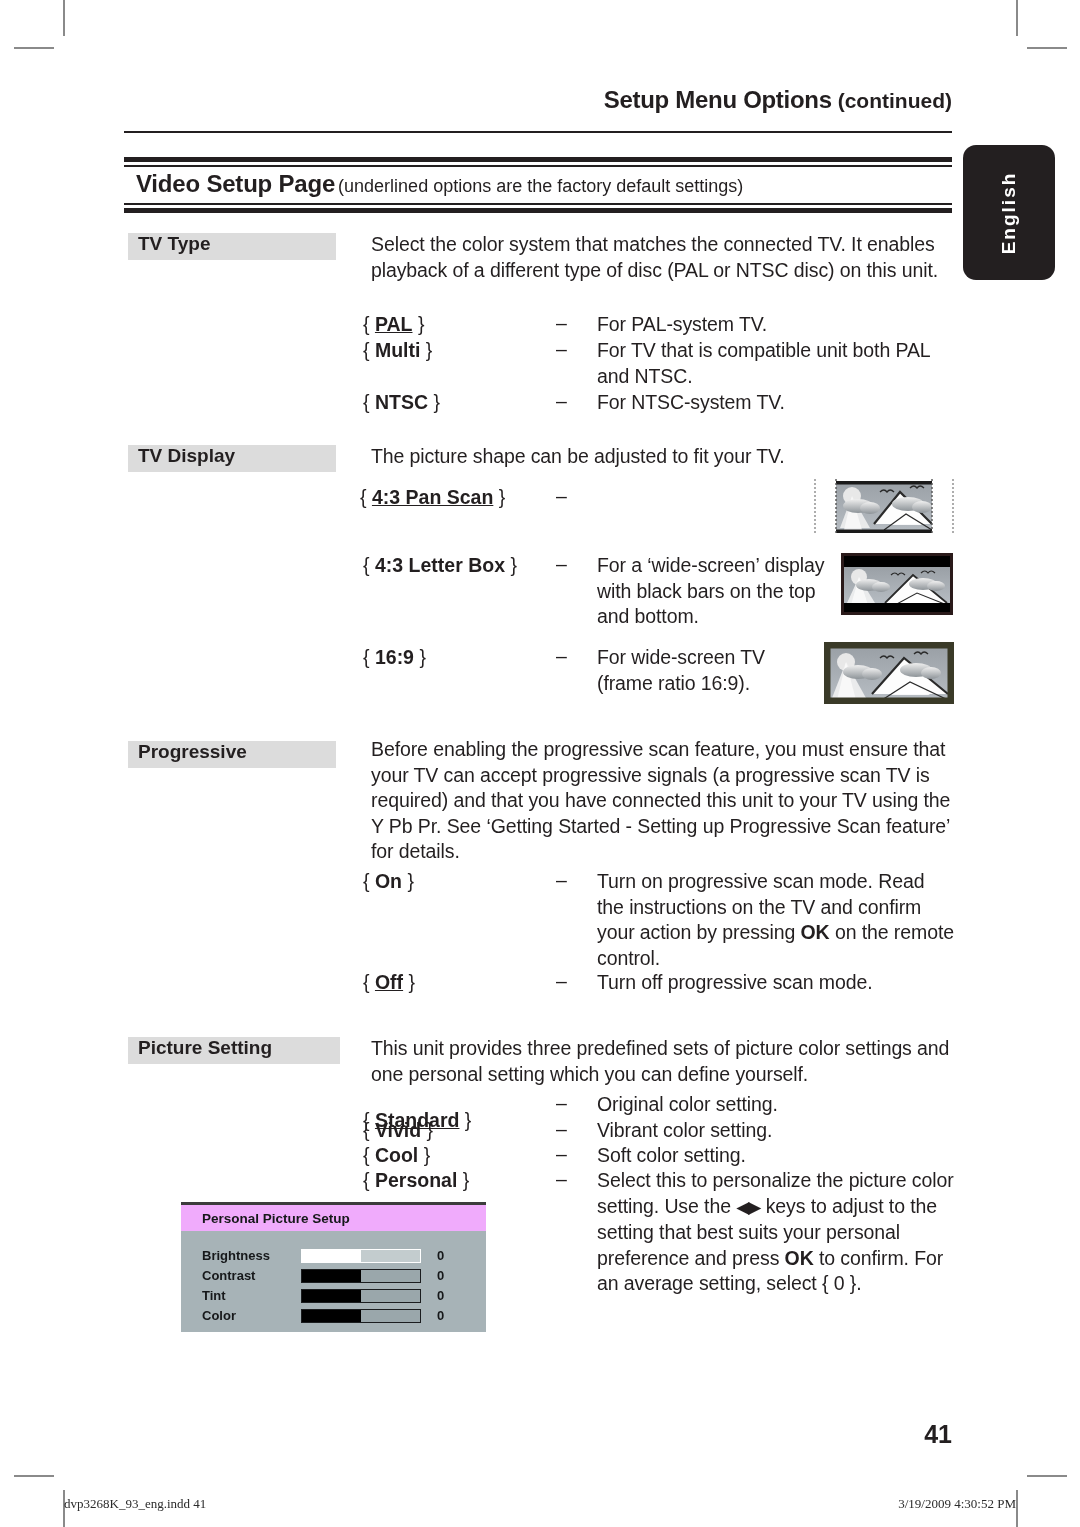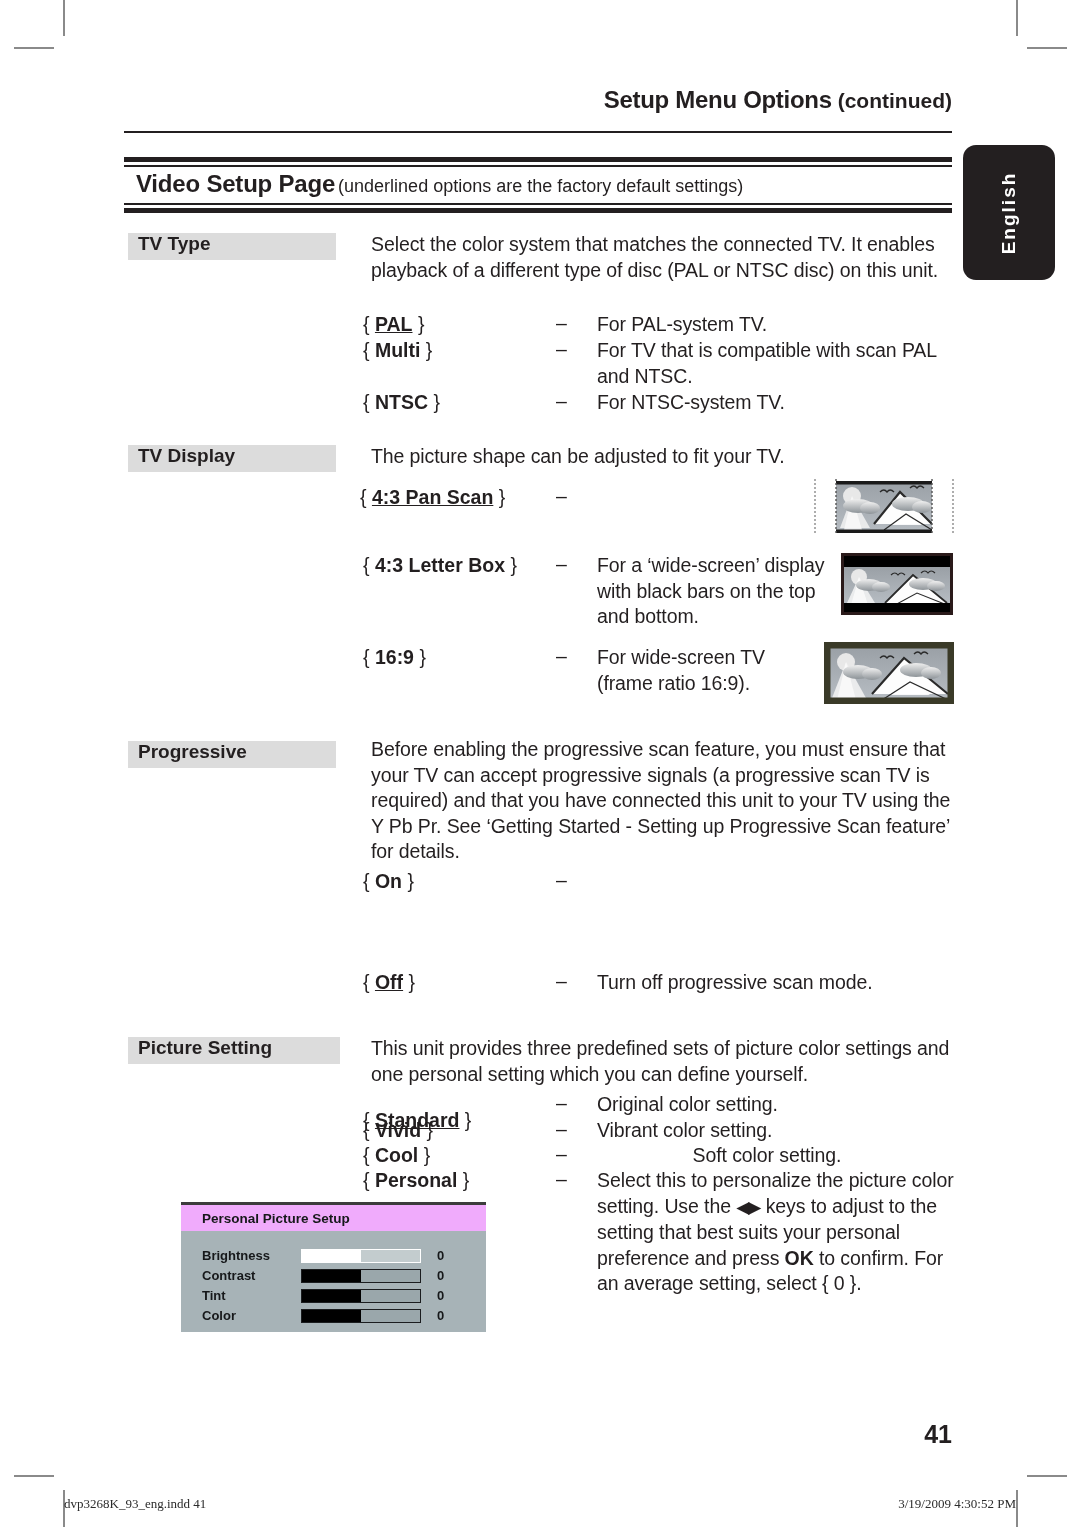--- a/index.html
+++ b/index.html
@@ -172,7 +172,7 @@
     <span class="brace">{&nbsp;</span><span class="term">Multi</span><span class="brace">&nbsp;}</span>
   </div>
   <div class="dash" style="left:556px;top:338px;">–</div>
-  <div class="desc" style="left:597px;top:338px;width:340px;">For TV that is compatible with scan PAL and NTSC.</div>
+  <div class="desc" style="left:597px;top:338px;width:340px;">For TV that is compatible unit both PAL and NTSC.</div>
 
   <div class="opt" style="left:363px;top:390px;">
     <span class="brace">{&nbsp;</span><span class="term">NTSC</span><span class="brace">&nbsp;}</span>

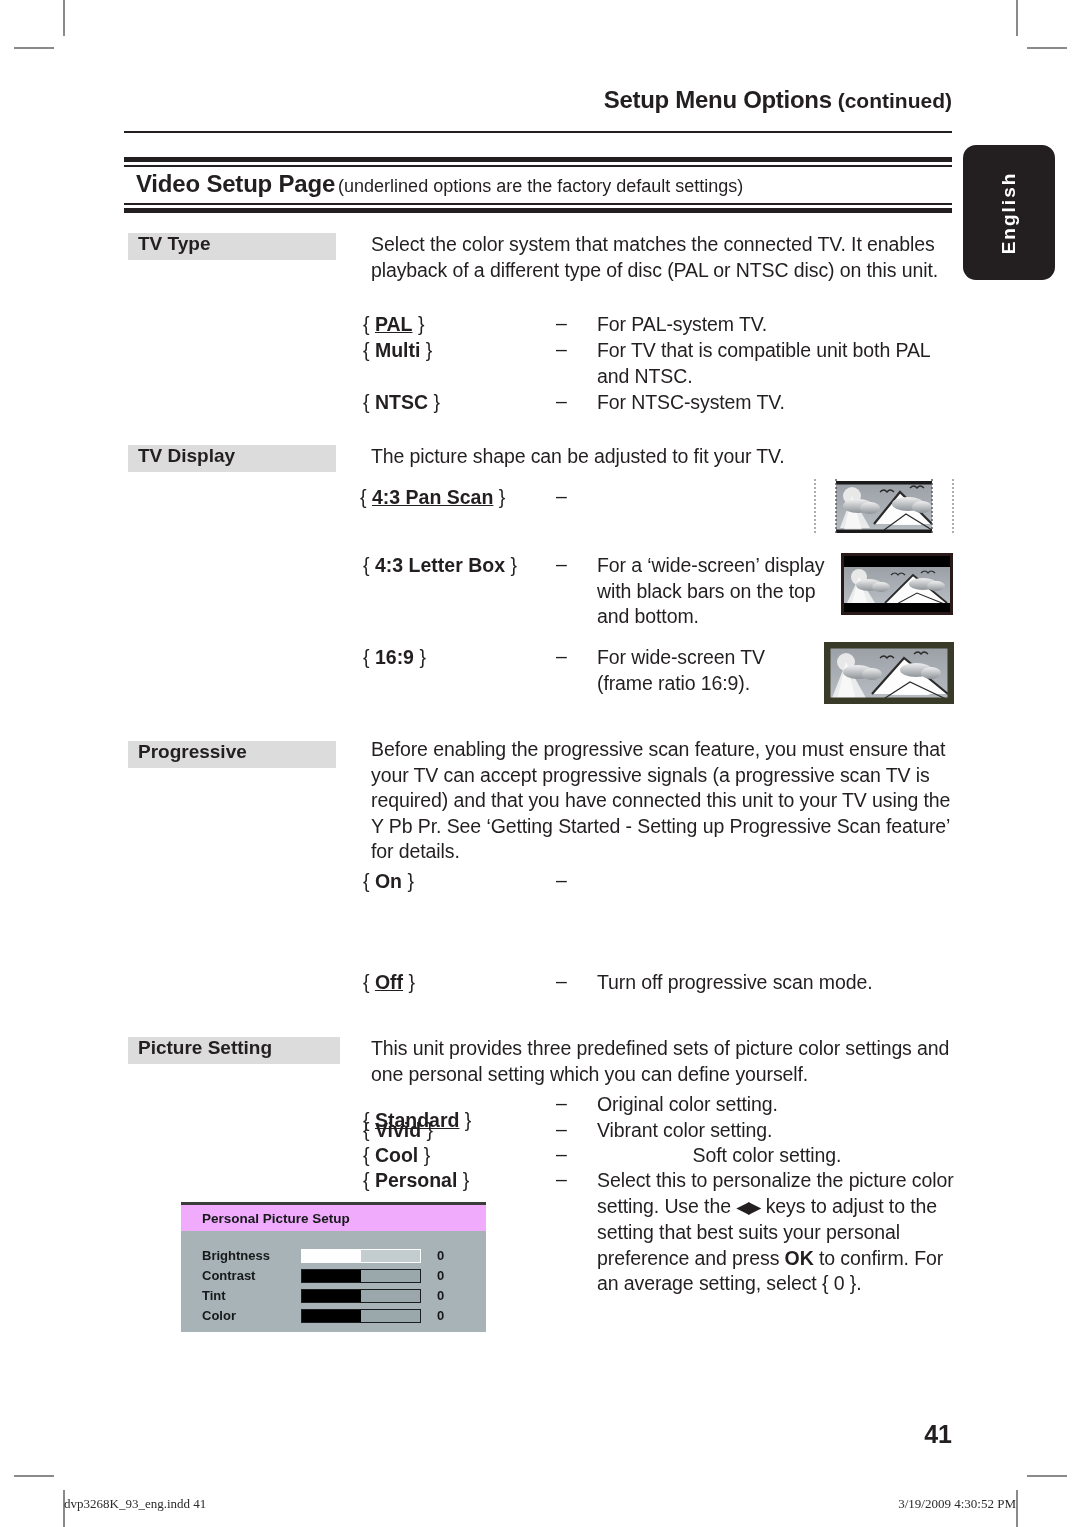--- a/index.html
+++ b/index.html
@@ -326,6 +326,9 @@
     <span class="brace">{&nbsp;</span><span class="term">On</span><span class="brace">&nbsp;}</span>
   </div>
   <div class="dash" style="left:556px;top:869px;">–</div>
+  <div class="desc" style="left:597px;top:869px;width:358px;">
+    <span>Turn on progressive scan mode. Read the instructions on the TV and confirm your action by pressing </span><b>OK</b><span> on the remote control.</span>
+  </div>
 
   <div class="opt" style="left:363px;top:970px;">
     <span class="brace">{&nbsp;</span><span class="term dflt">Off</span><span class="brace">&nbsp;}</span>

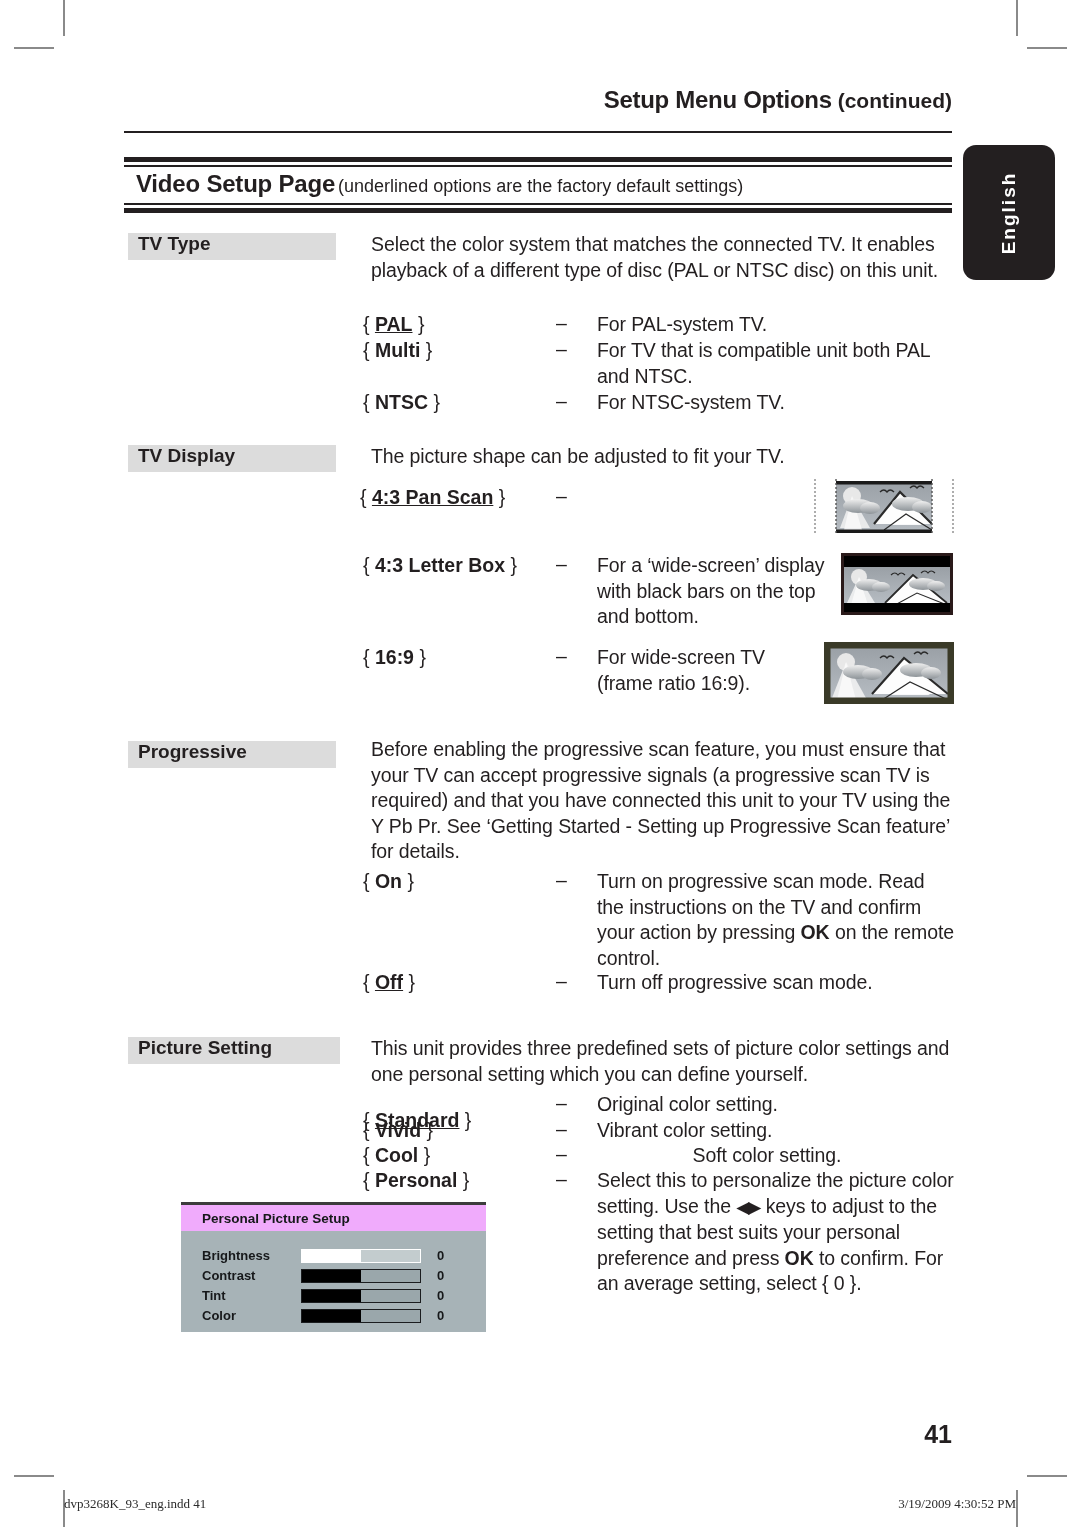--- a/index.html
+++ b/index.html
@@ -357,7 +357,7 @@
     <span class="brace">{&nbsp;</span><span class="term">Cool</span><span class="brace">&nbsp;}</span>
   </div>
   <div class="dash" style="left:556px;top:1143px;">–</div>
-  <div class="desc" style="left:597px;top:1143px;width:340px;text-align:center;">Soft color setting.</div>
+  <div class="desc" style="left:597px;top:1143px;width:340px;">Soft color setting.</div>
 
   <div class="opt" style="left:363px;top:1168px;">
     <span class="brace">{&nbsp;</span><span class="term">Personal</span><span class="brace">&nbsp;}</span>

